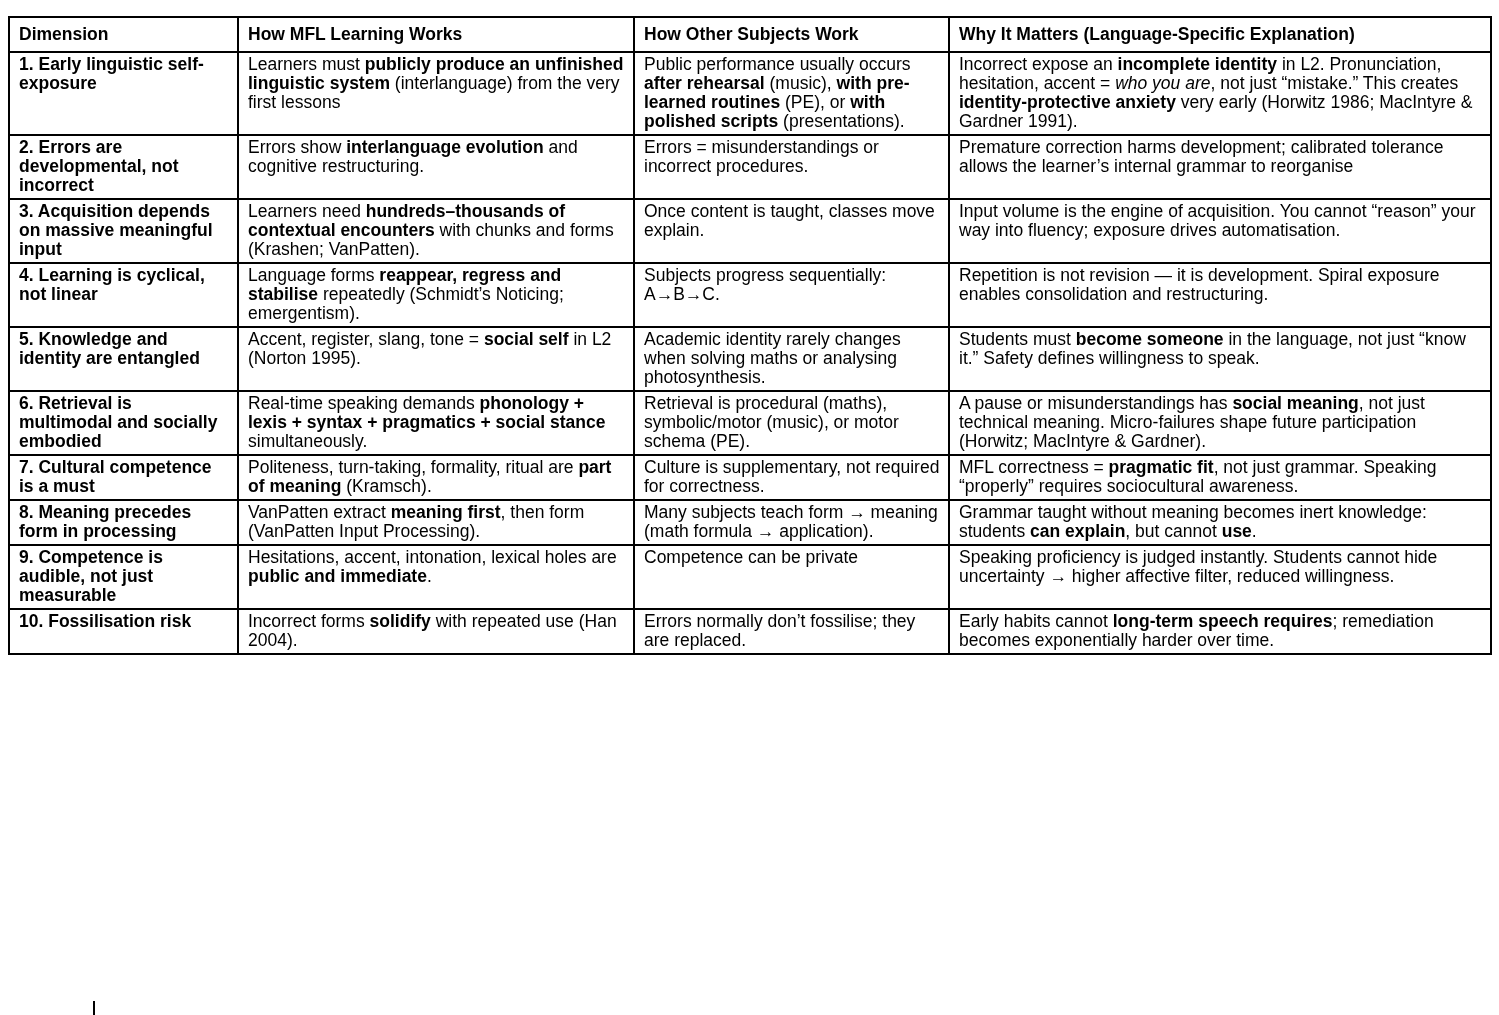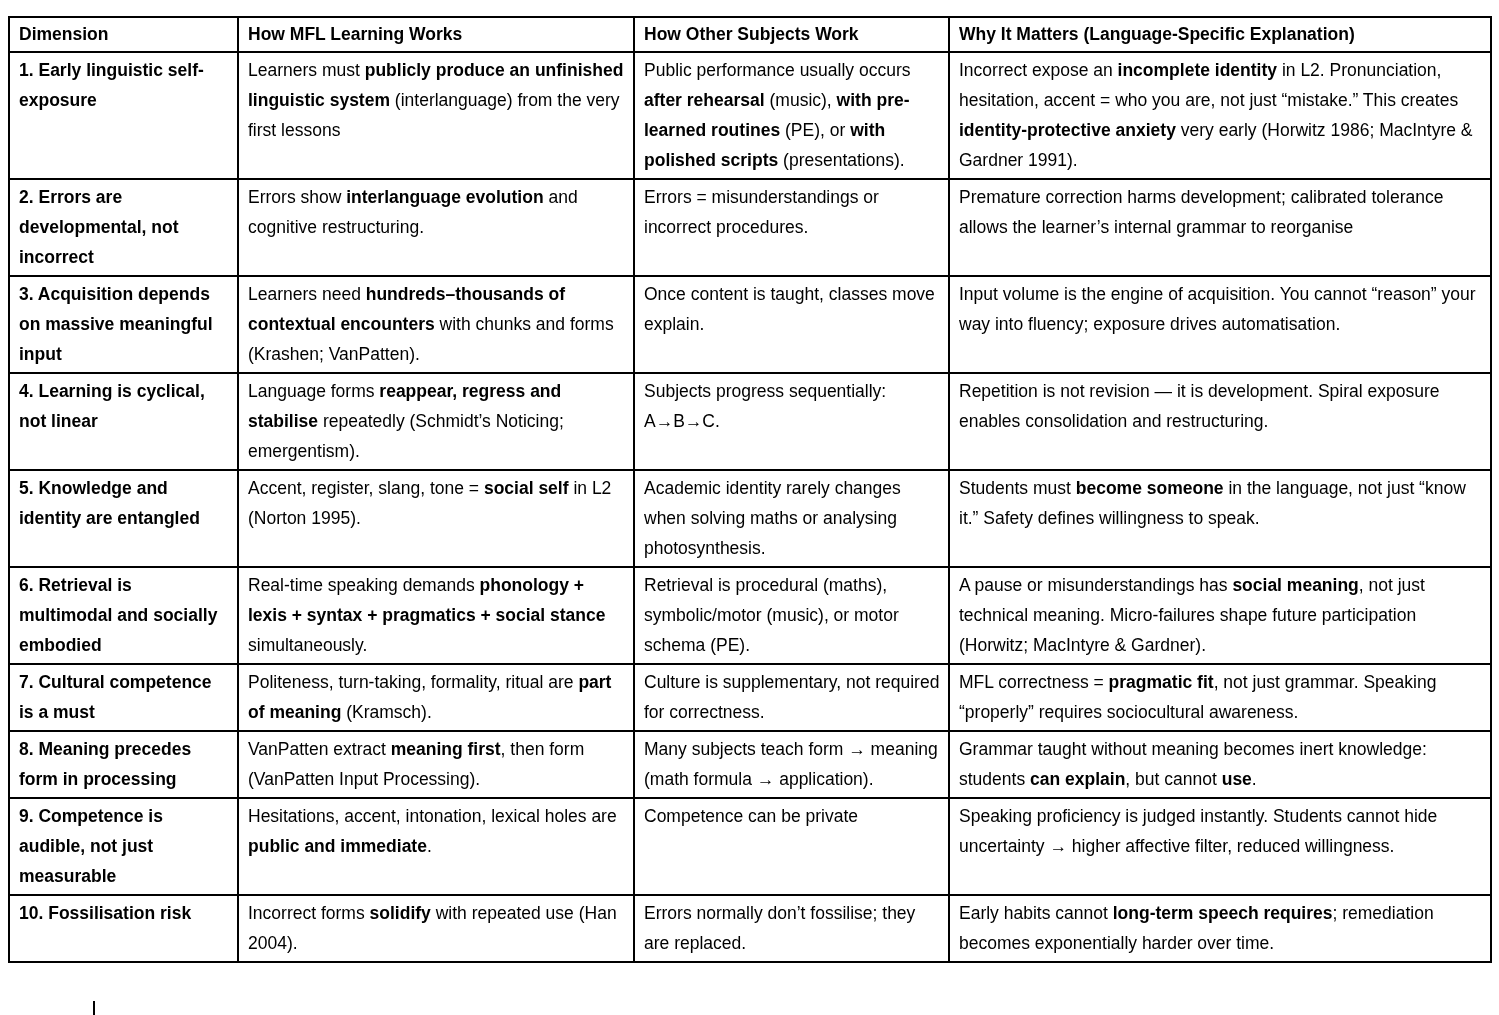--- a/index.html
+++ b/index.html
@@ -12,7 +12,7 @@
     text-align:left;
     padding:2px 8px 3px 9px;
     font-size:17.5px;
-    line-height:30px;
+    line-height:19px;
     font-weight:400;
     overflow:hidden;
   }

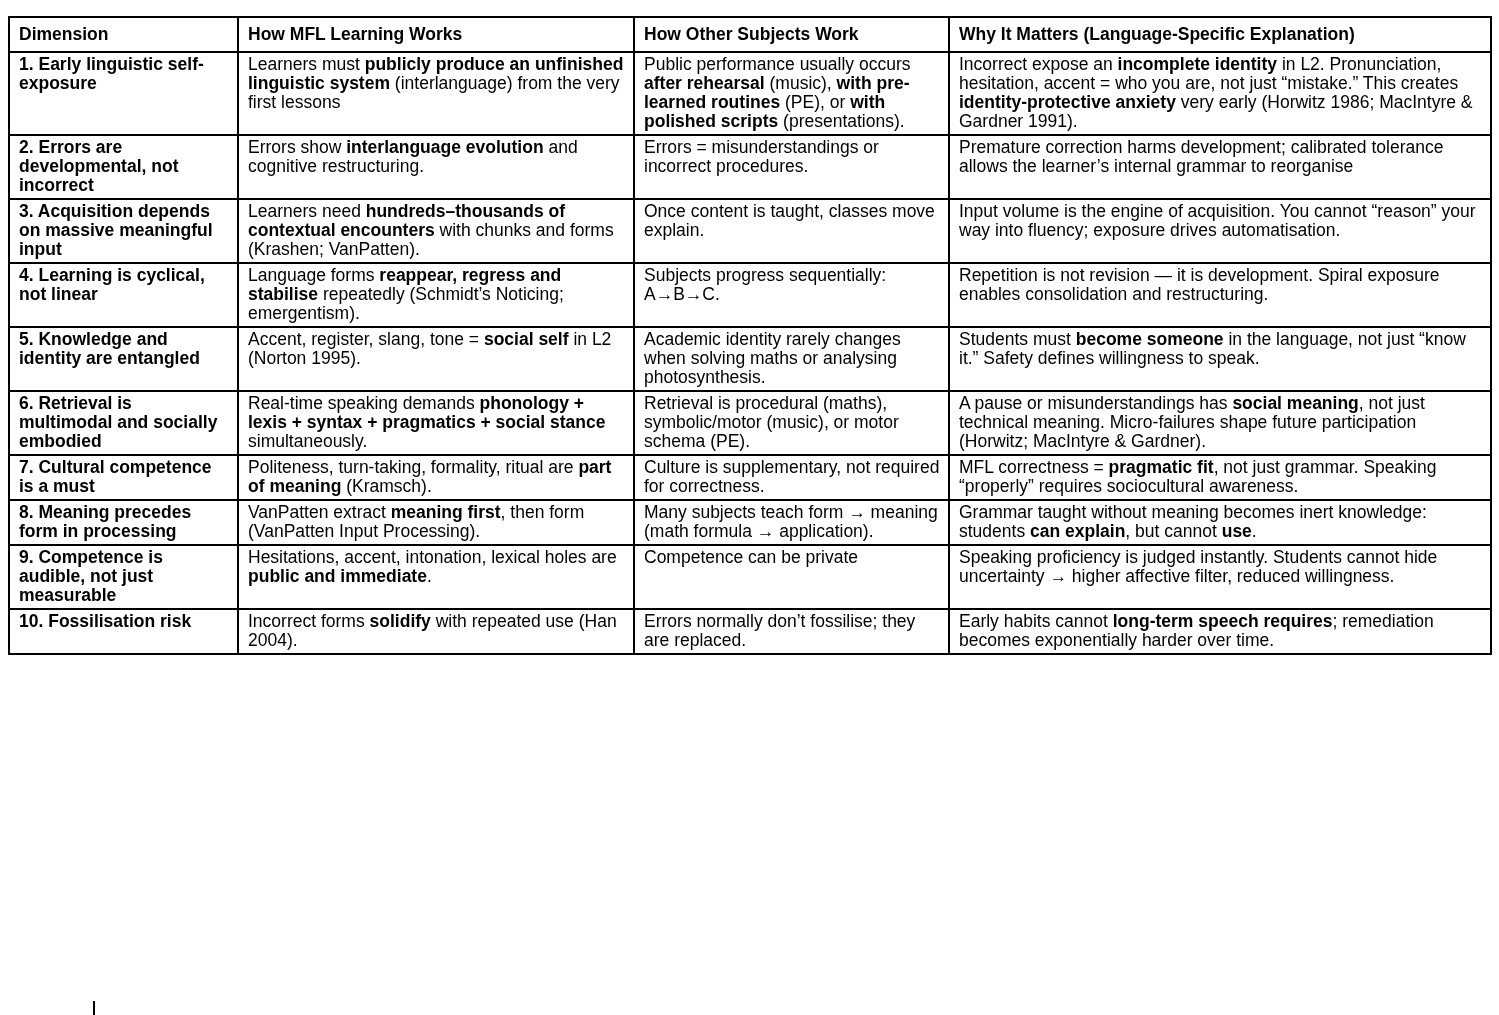--- a/index.html
+++ b/index.html
@@ -19,7 +19,7 @@
   .doc-table th{font-weight:700;line-height:27px;padding-top:3px;padding-bottom:3px;}
   .doc-table td.dim{font-weight:700;}
   .doc-table span.b{font-weight:700;}
-  .doc-table span.i{}
+  .doc-table span.i{font-style:italic;}
   .caret{position:absolute;left:93px;top:1001px;width:2px;height:14px;background:#000;}
 </style>
 </head>

